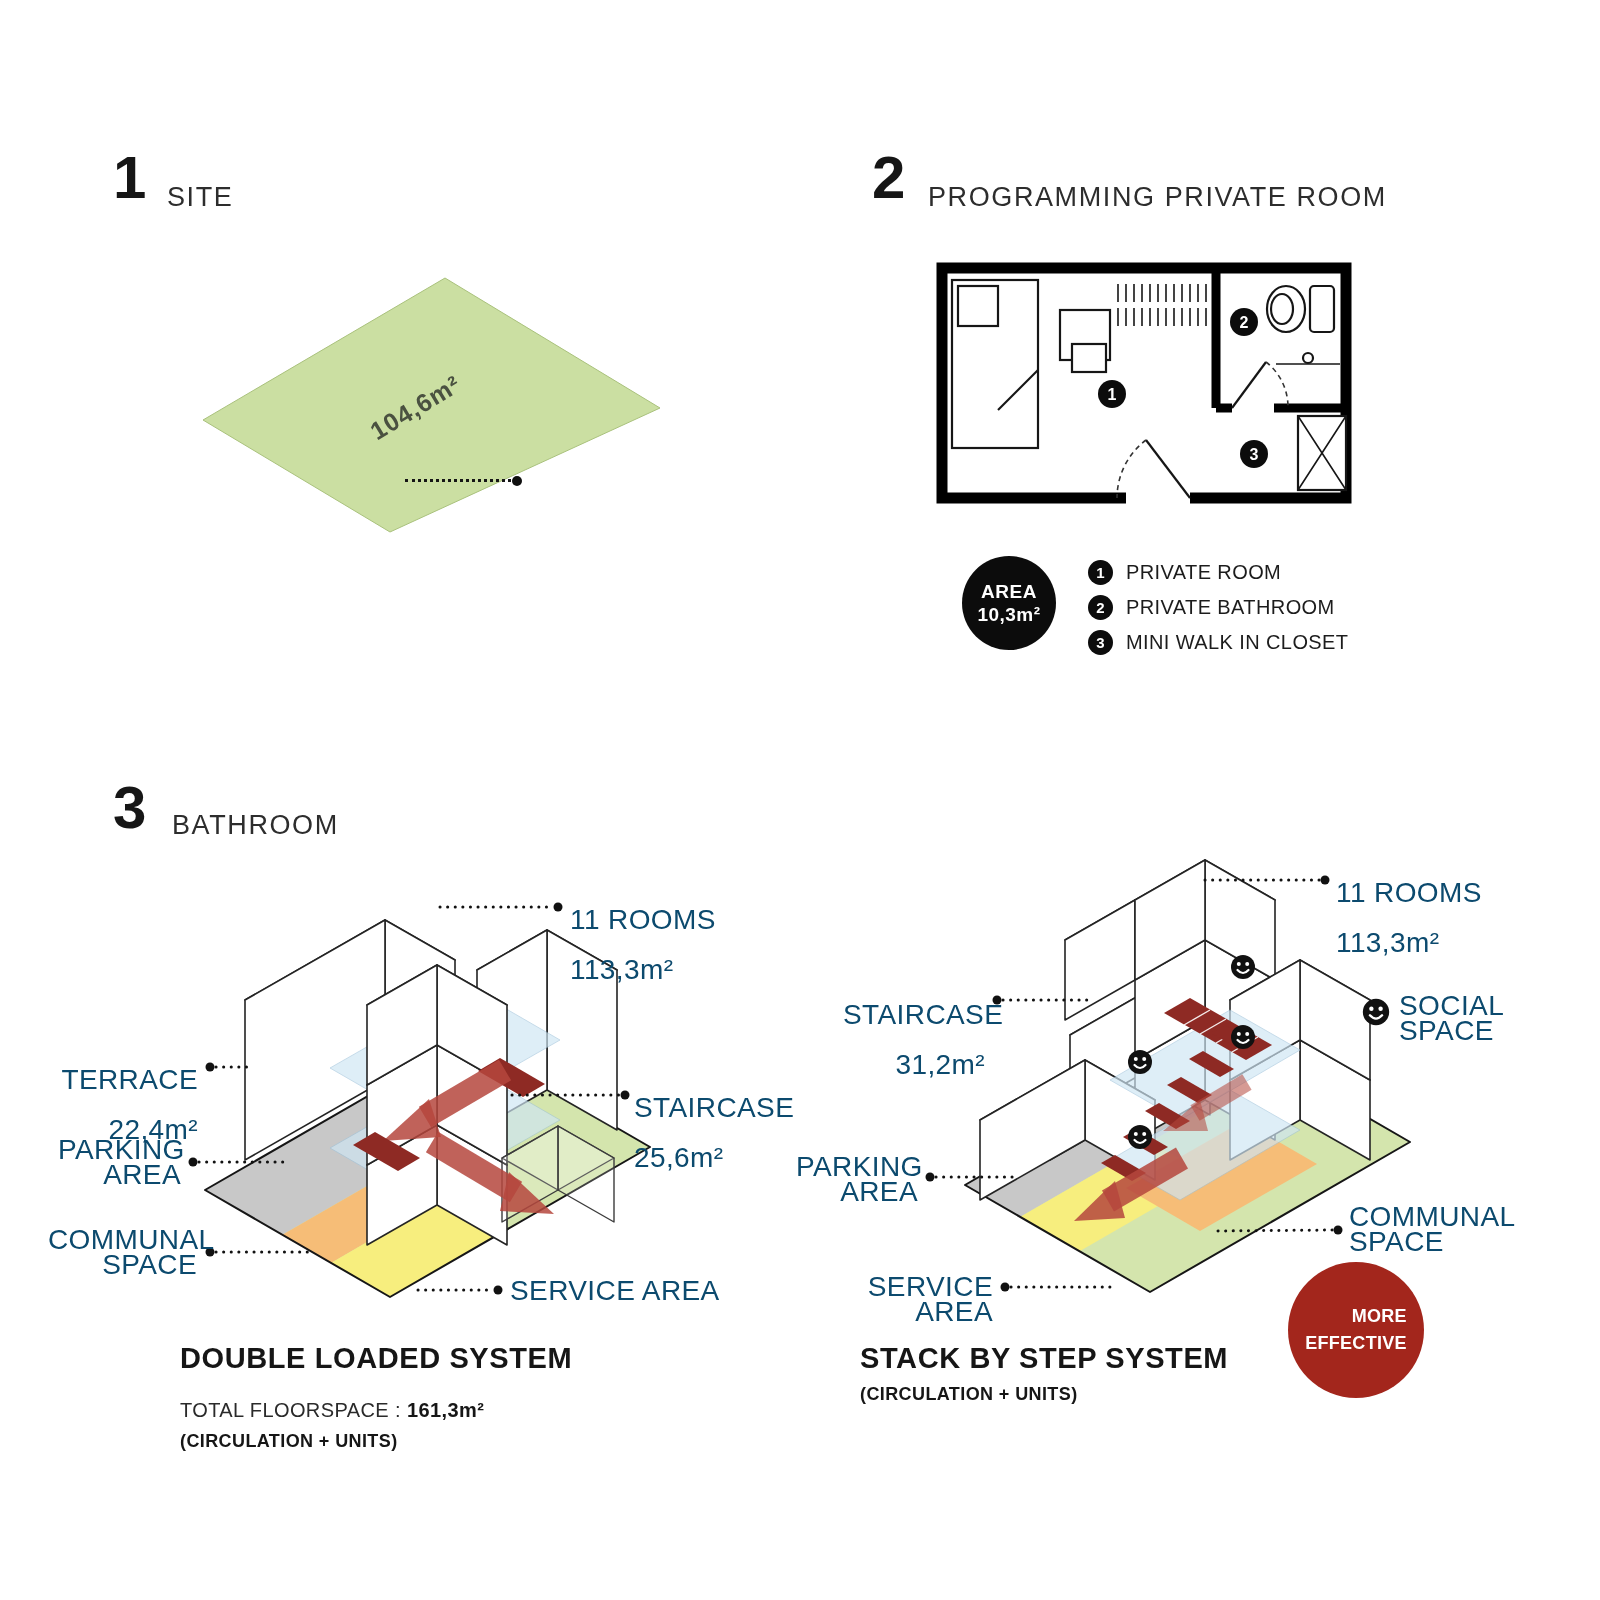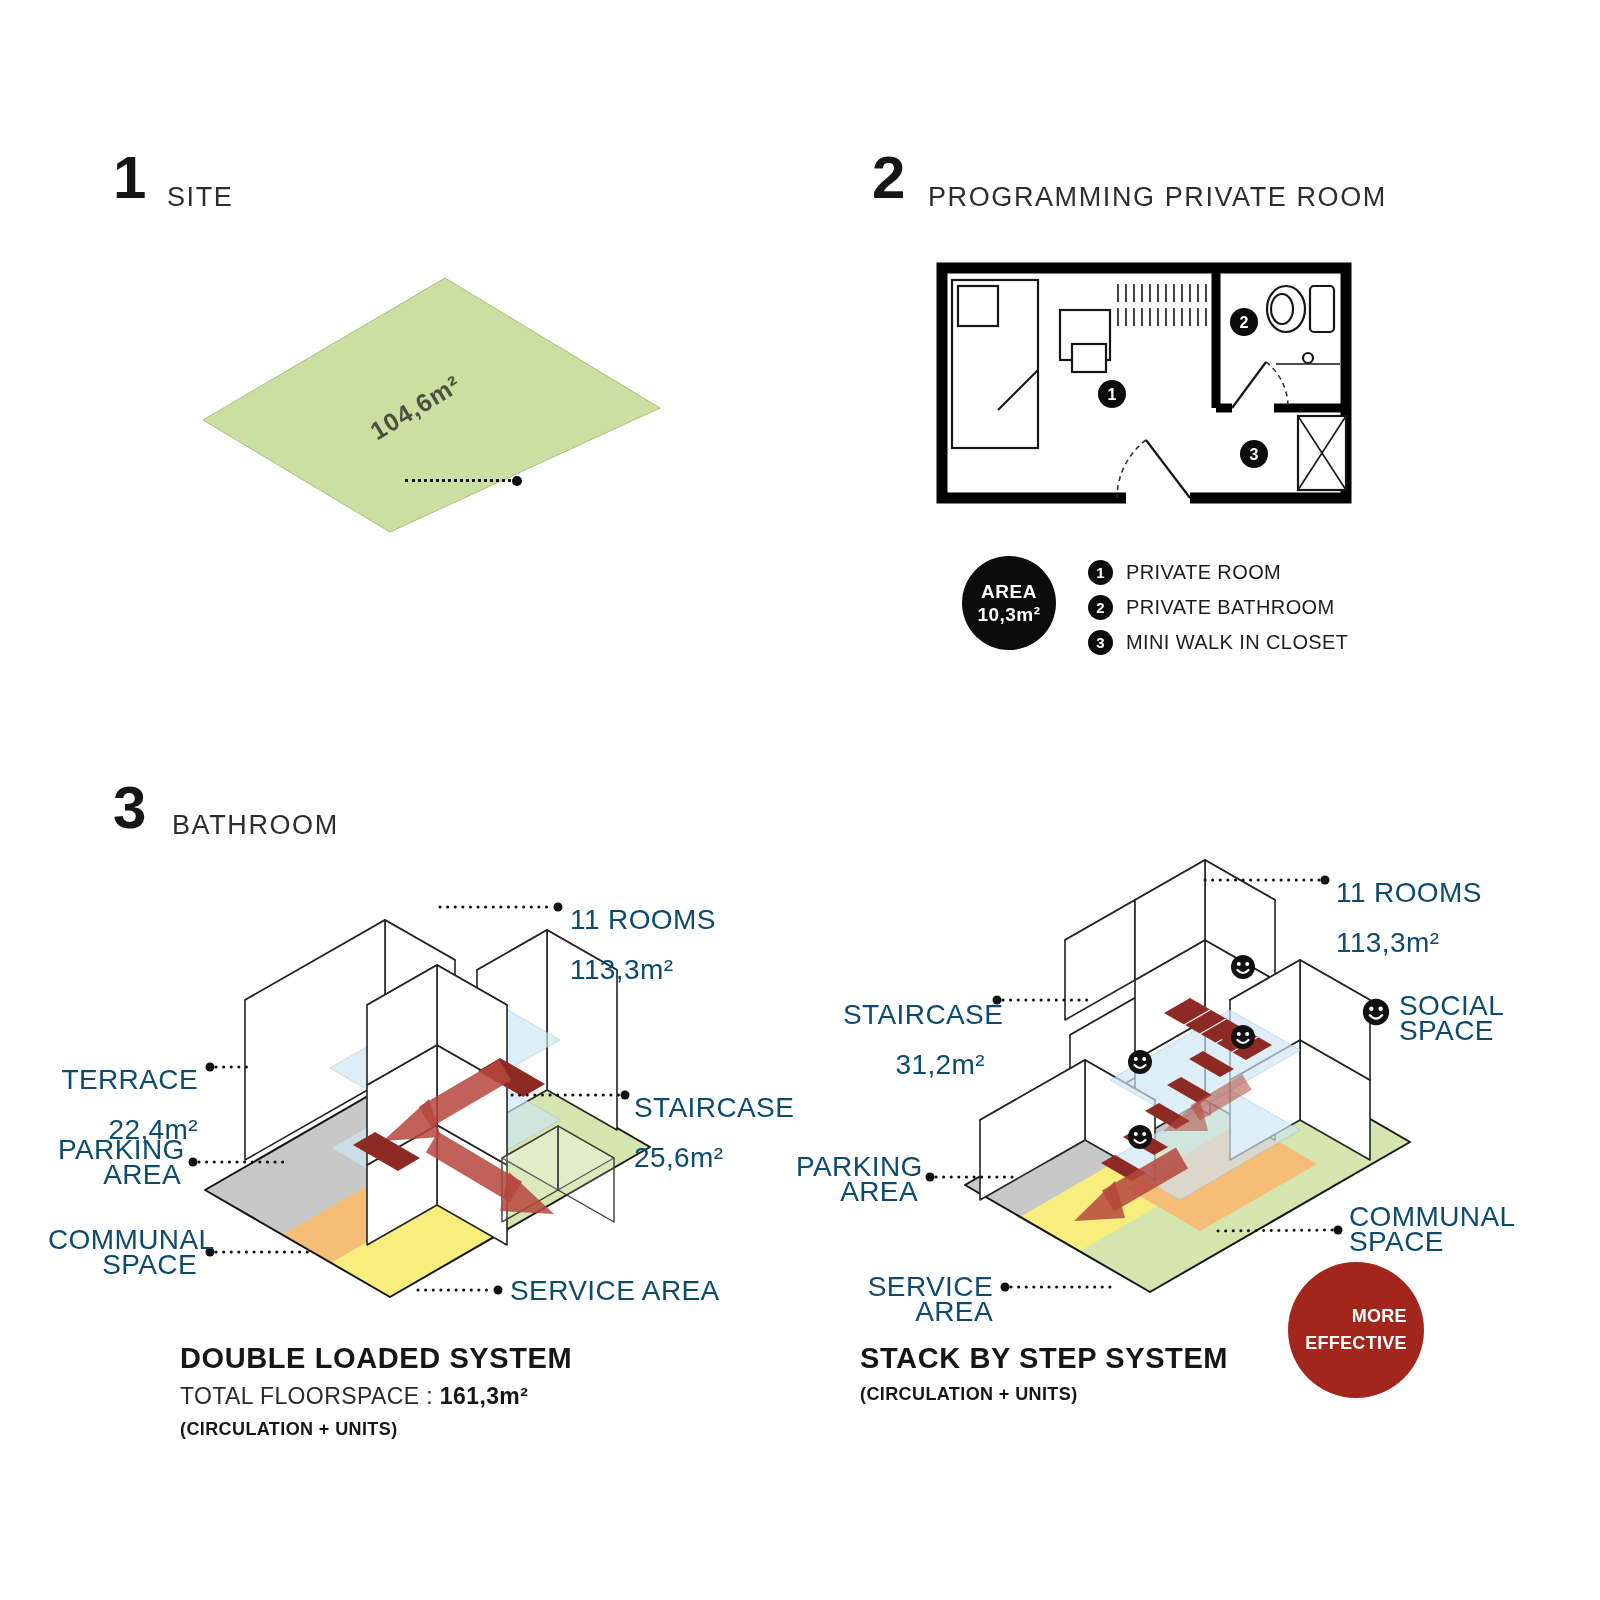--- a/index.html
+++ b/index.html
@@ -56,7 +56,7 @@
   
   .summary{position:absolute;text-align:left}
   .sys-title{font-size:29px;font-weight:700;letter-spacing:.6px;color:#161616}
-  .floorline{margin-top:8px;font-size:23px;letter-spacing:.4px;color:#2a2a2a}
+  .floorline{margin-top:24px;font-size:20px;letter-spacing:.4px;color:#2a2a2a}
   .floorline .v{font-weight:700;color:#161616}
   .floorline .v.red{color:var(--accent-red,#bf2318)}
   .circnote{margin-top:9px;font-size:18px;font-weight:700;letter-spacing:.4px;color:#161616}

